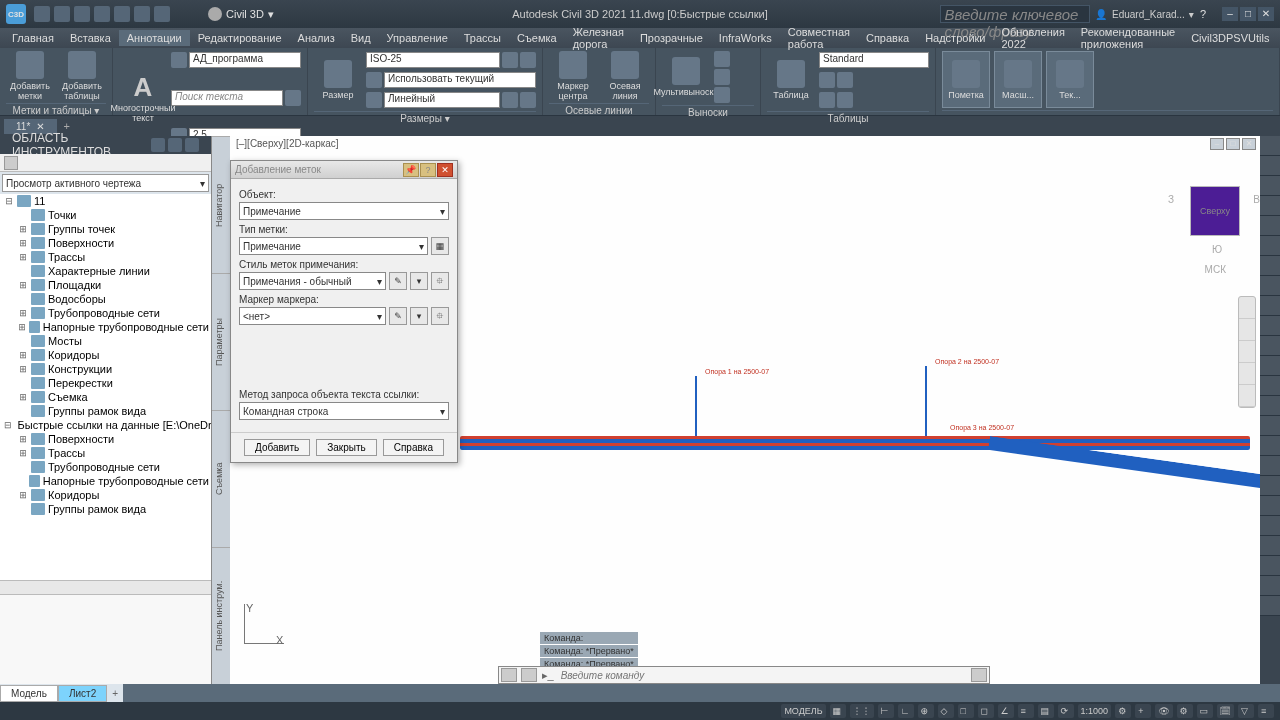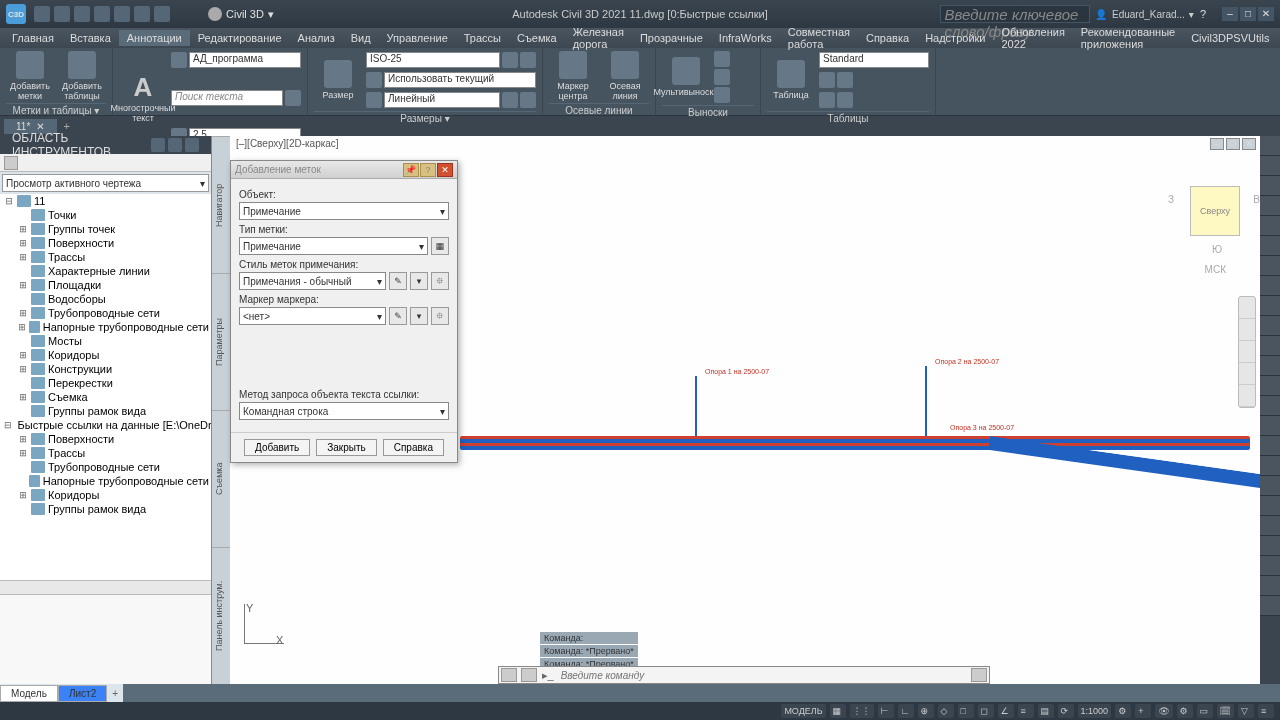--- a/index.html
+++ b/index.html
@@ -297,6 +297,23 @@
       </div>
     </div>
     <div class="panel-title">Таблицы</div>
+  </div>
+  <div class="ribbon-panel" style="flex:1">
+    <div class="panel-body">
+      <div class="big-btn" style="background:#5a6b7a;border:1px solid #7a8b9a">
+          <div class="icon"></div>
+          <span>Пометка</span>
+        </div>
+      <div class="big-btn" style="background:#5a6b7a;border:1px solid #7a8b9a">
+          <div class="icon"></div>
+          <span>Масш...</span>
+        </div>
+      <div class="big-btn" style="background:#5a6b7a;border:1px solid #7a8b9a">
+          <div class="icon"></div>
+          <span>Тек...</span>
+        </div>
+    </div>
+    <div class="panel-title"></div>
   </div>
 </div>
 

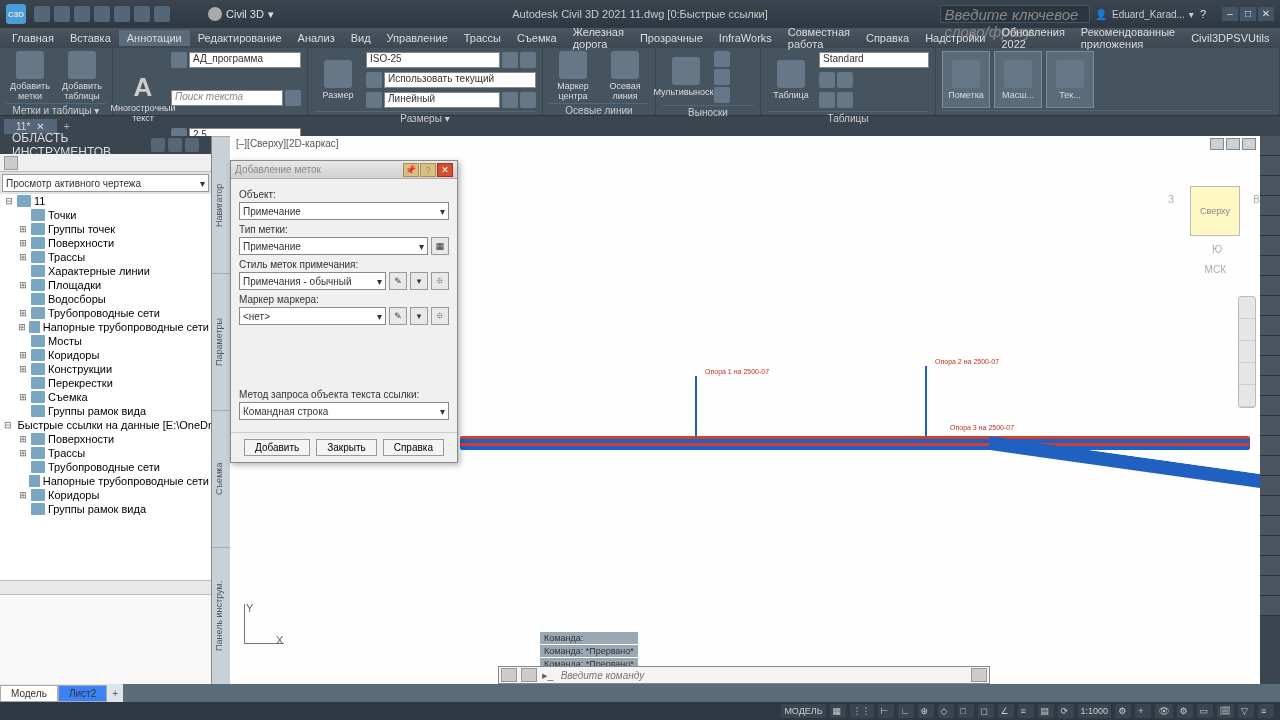--- a/index.html
+++ b/index.html
@@ -69,7 +69,7 @@
 
 .drawing { flex: 1; background: #fefefe; position: relative; overflow: hidden; }
 .draw-title { position: absolute; top: 2px; left: 6px; font-size: 10px; color: #555; }
-.viewcube { position: absolute; top: 50px; right: 40px; width: 50px; height: 50px; background: #fef9c3; border: 1px solid #bbb; display: flex; align-items: center; justify-content: center; font-size: 9px; color: #888; }
+.viewcube { position: absolute; top: 50px; right: 40px; width: 50px; height: 50px; background: #4c1d95; border: 1px solid #bbb; display: flex; align-items: center; justify-content: center; font-size: 9px; color: #888; }
 .compass-label { position: absolute; font-size: 10px; color: #aaa; }
 .wcs { position: absolute; bottom: 40px; left: 14px; font-size: 11px; color: #666; }
 .wcs .y { position: absolute; bottom: 30px; left: 2px; }

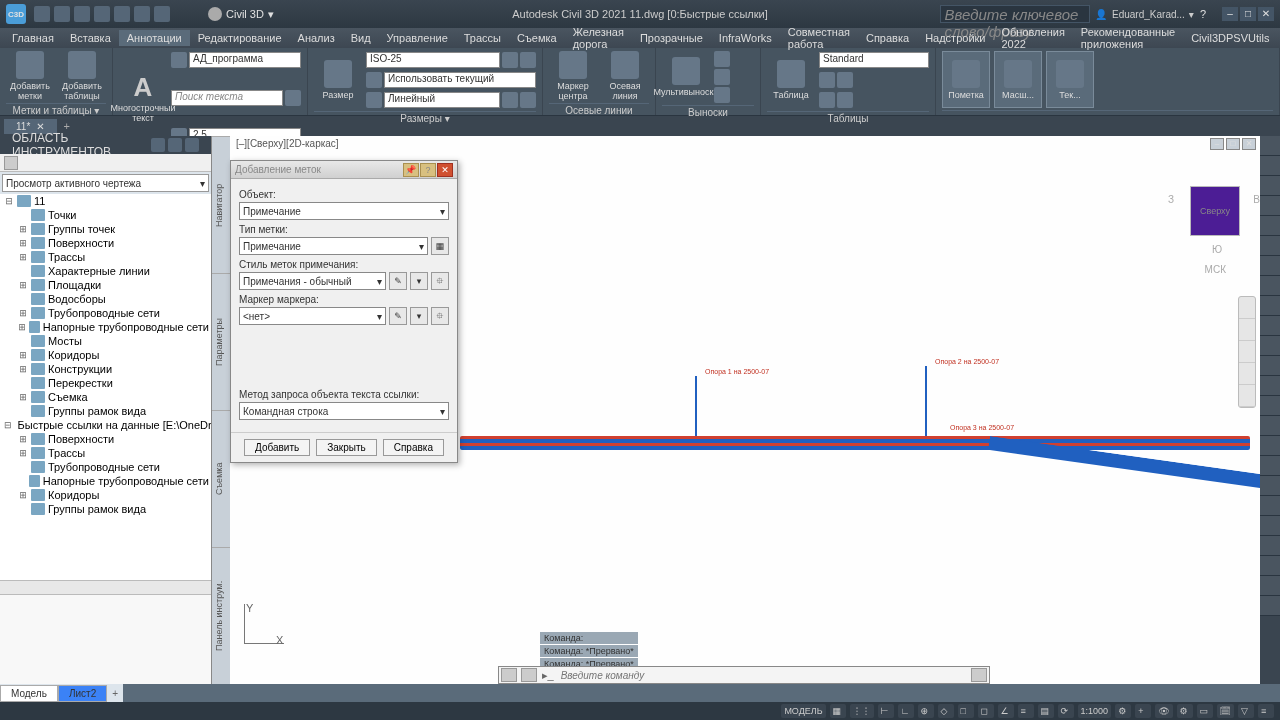--- a/index.html
+++ b/index.html
@@ -117,7 +117,7 @@
 
 .modeltabs { position: absolute; bottom: 18px; left: 0; height: 18px; background: #dde5ec; display: flex; align-items: center; font-size: 10px; }
 .modeltab { padding: 2px 10px; background: #fff; color: #333; border: 1px solid #aaa; cursor: pointer; }
-.modeltab.inactive { background: #3b82f6; }
+.modeltab.inactive { background: #7dd3fc; }
 .modeltab-add { width: 16px; text-align: center; cursor: pointer; color: #666; }
 
 

